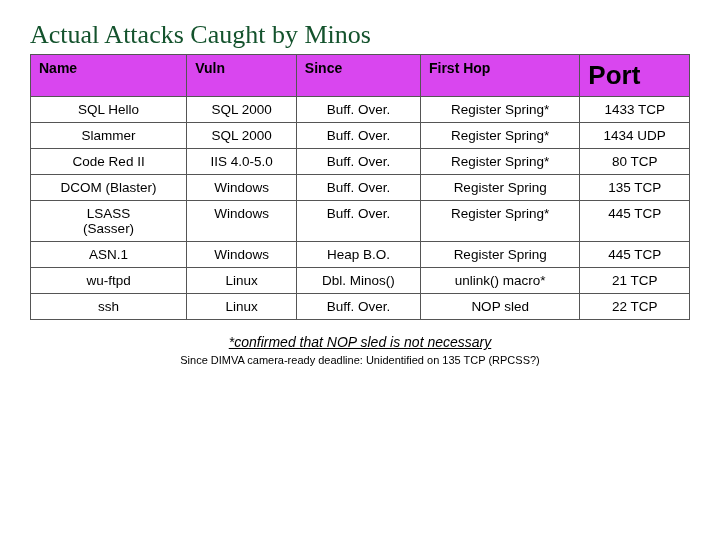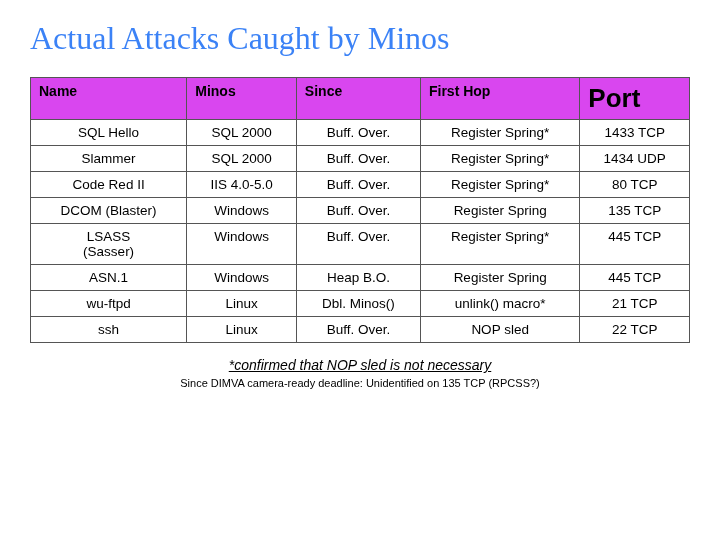--- a/index.html
+++ b/index.html
@@ -11,10 +11,10 @@
       padding: 20px 30px;
     }
     h1 {
-      font-size: 32px;
+      font-size: 26px;
       font-weight: normal;
-      color: #3b82f6;
-      margin-bottom: 20px;
+      color: #14532d;
+      margin-bottom: 4px;
       font-family: Georgia, serif;
     }
     table {

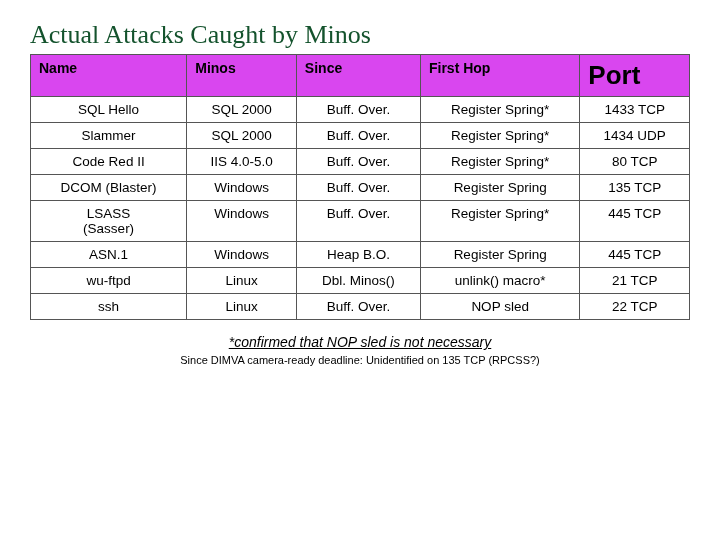--- a/index.html
+++ b/index.html
@@ -63,7 +63,7 @@
   <thead>
     <tr id="header-row">
         <th>Name</th>
-        <th>Minos</th>
+        <th>Vuln</th>
         <th>Since</th>
         <th>First Hop</th>
         <th>Port</th>

